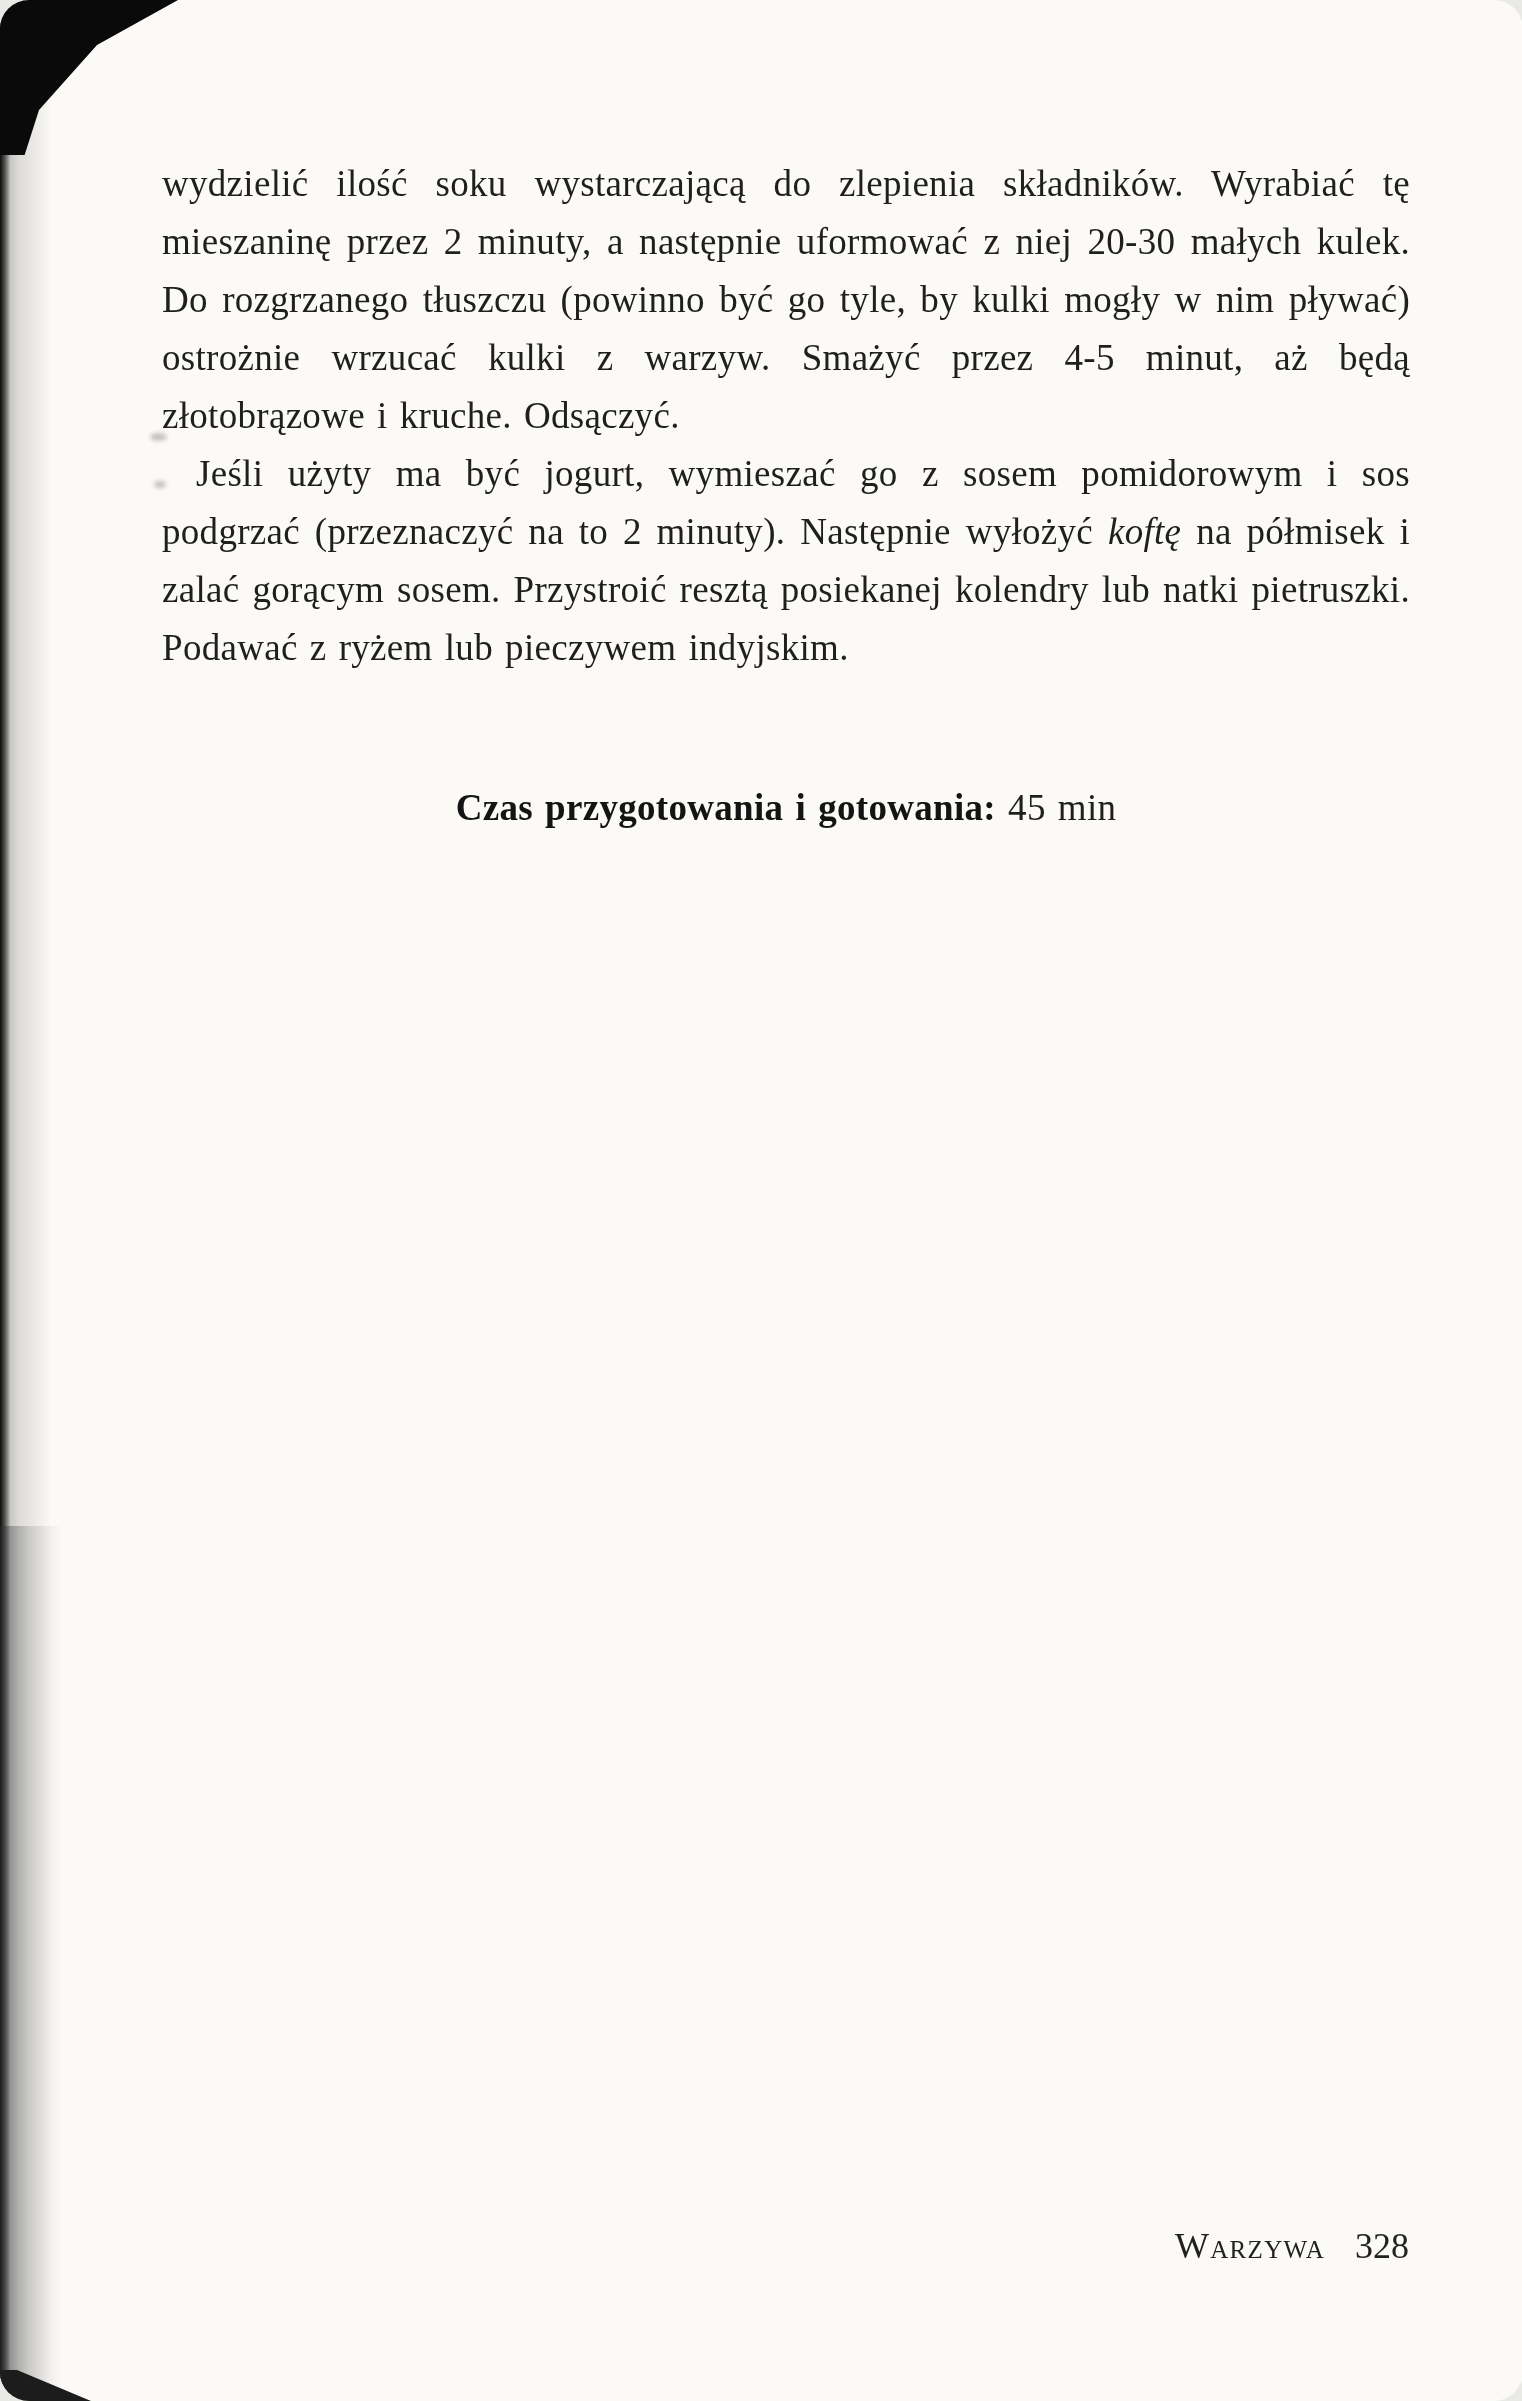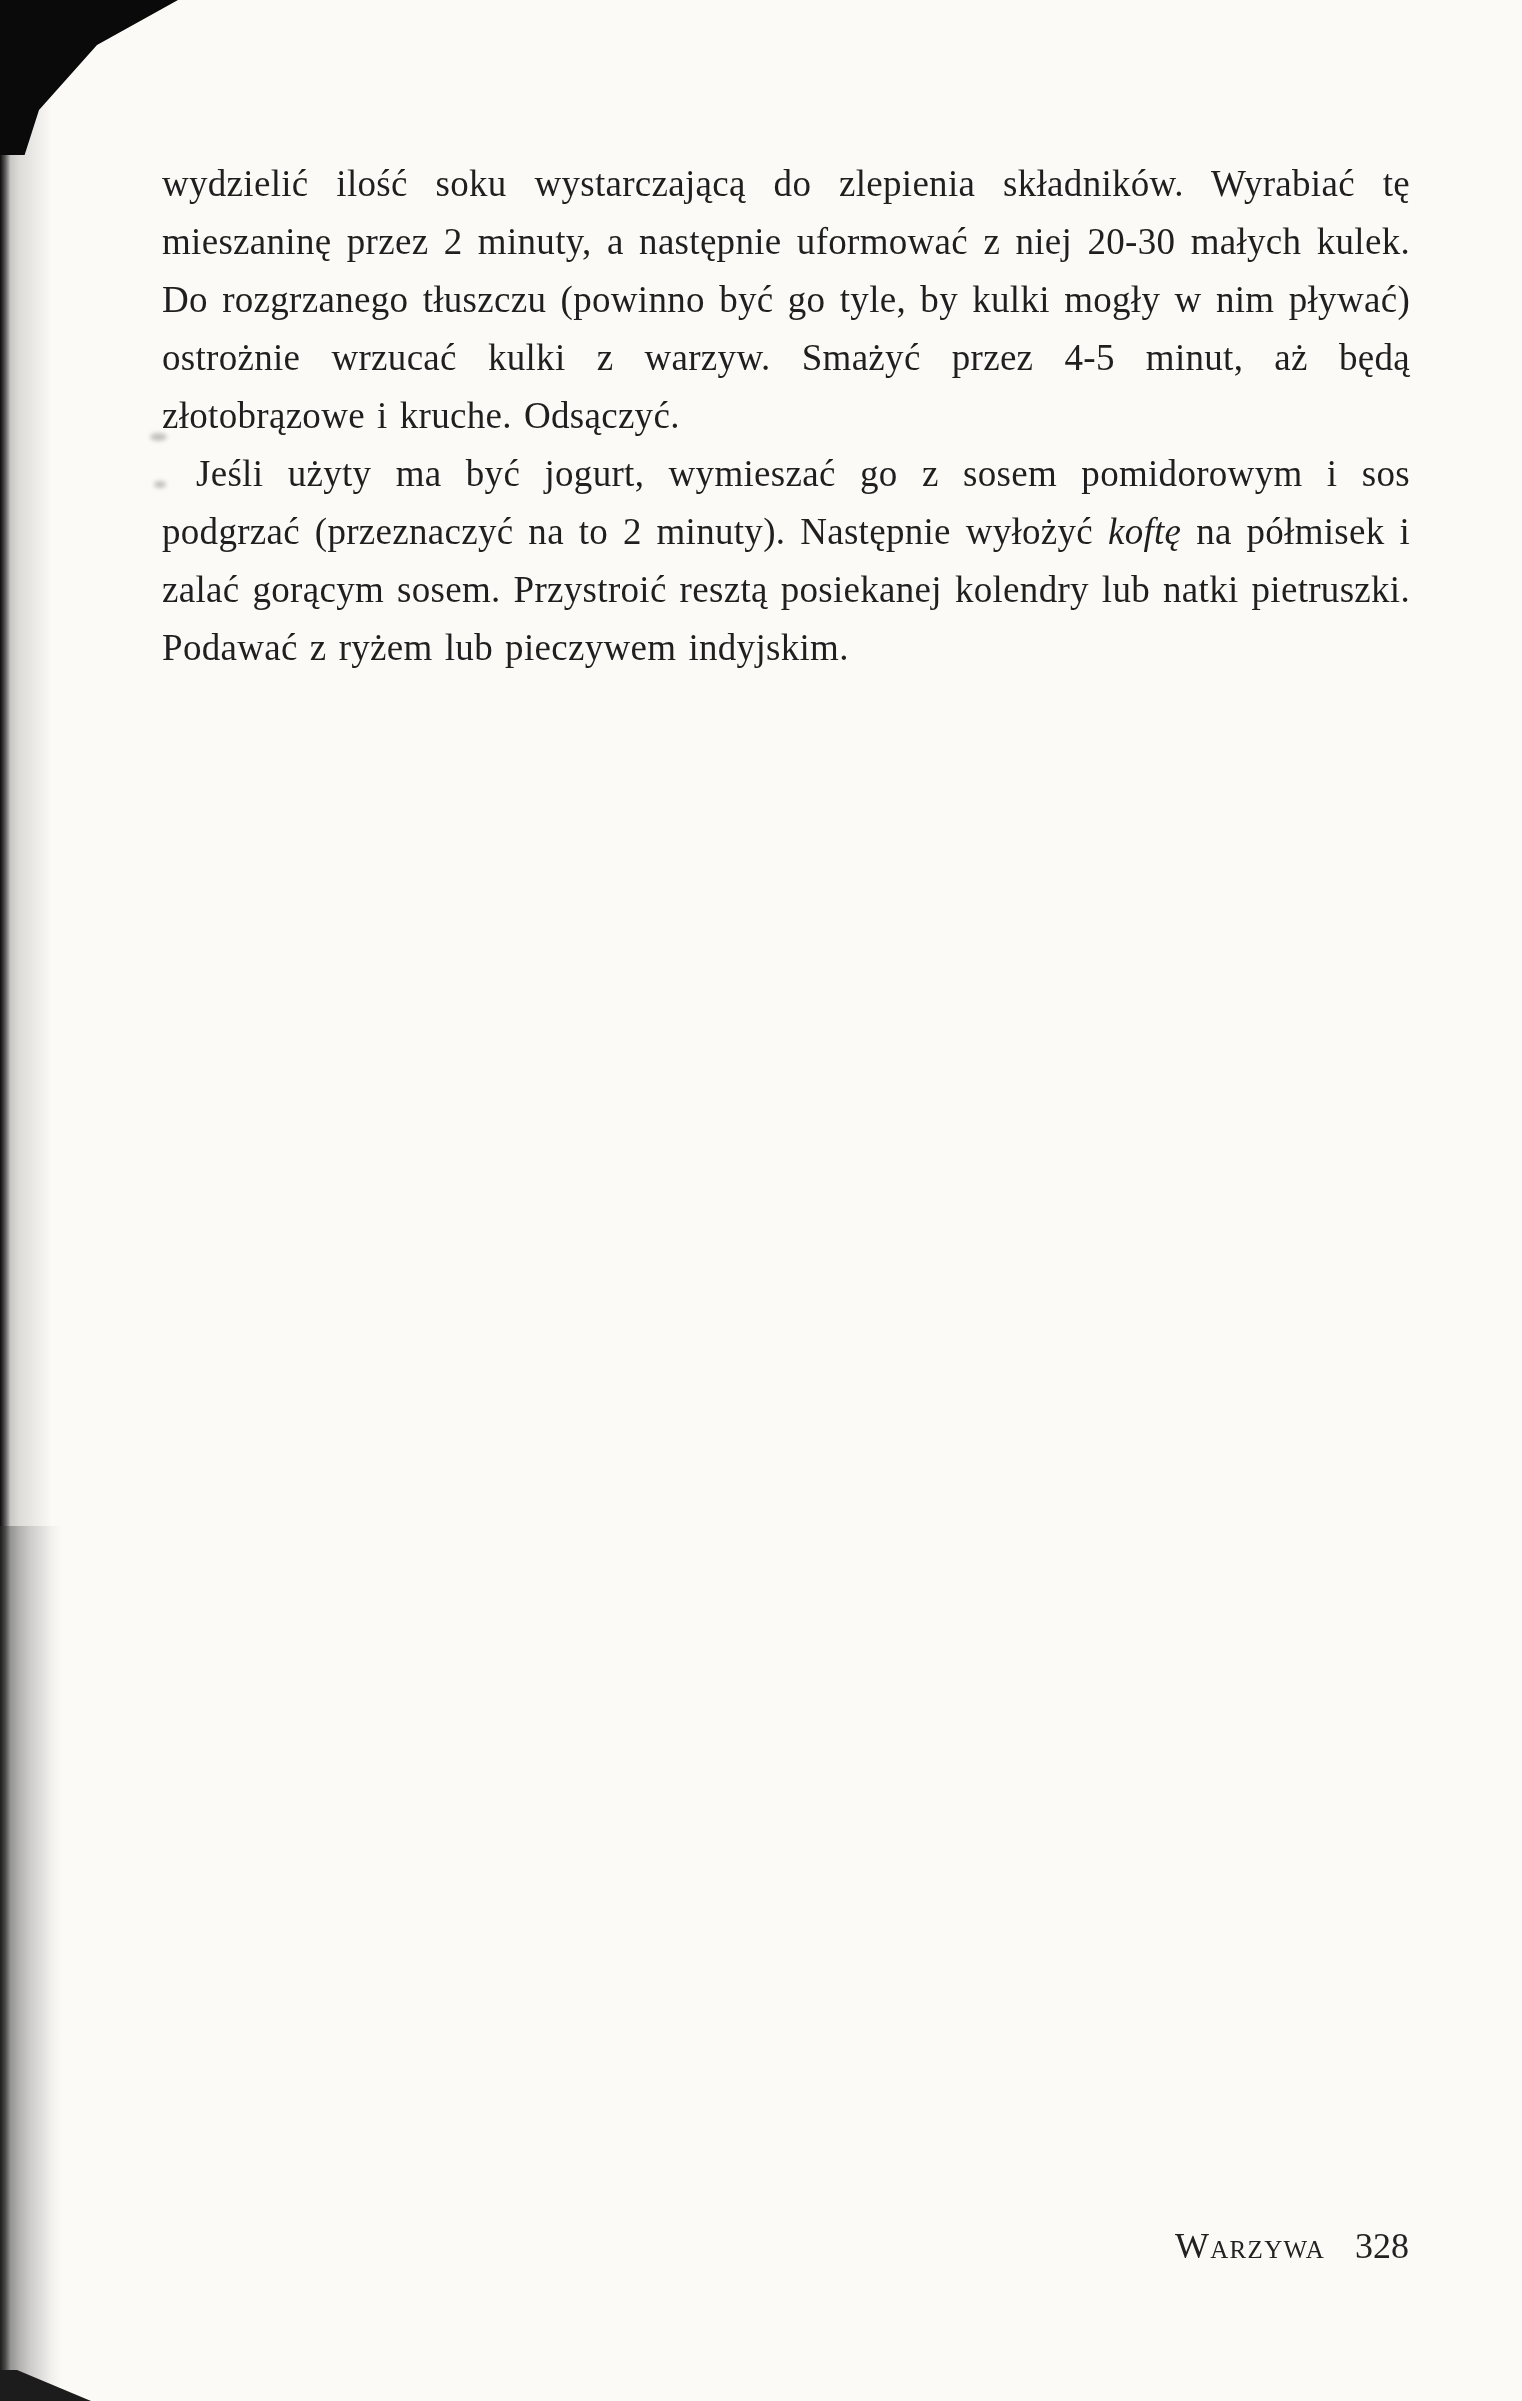--- a/index.html
+++ b/index.html
@@ -15,6 +15,7 @@
     overflow: hidden;
     font-family: "Liberation Serif", serif;
     color: #1f1f1f;
+    border-radius: 29px;
   }
 
   

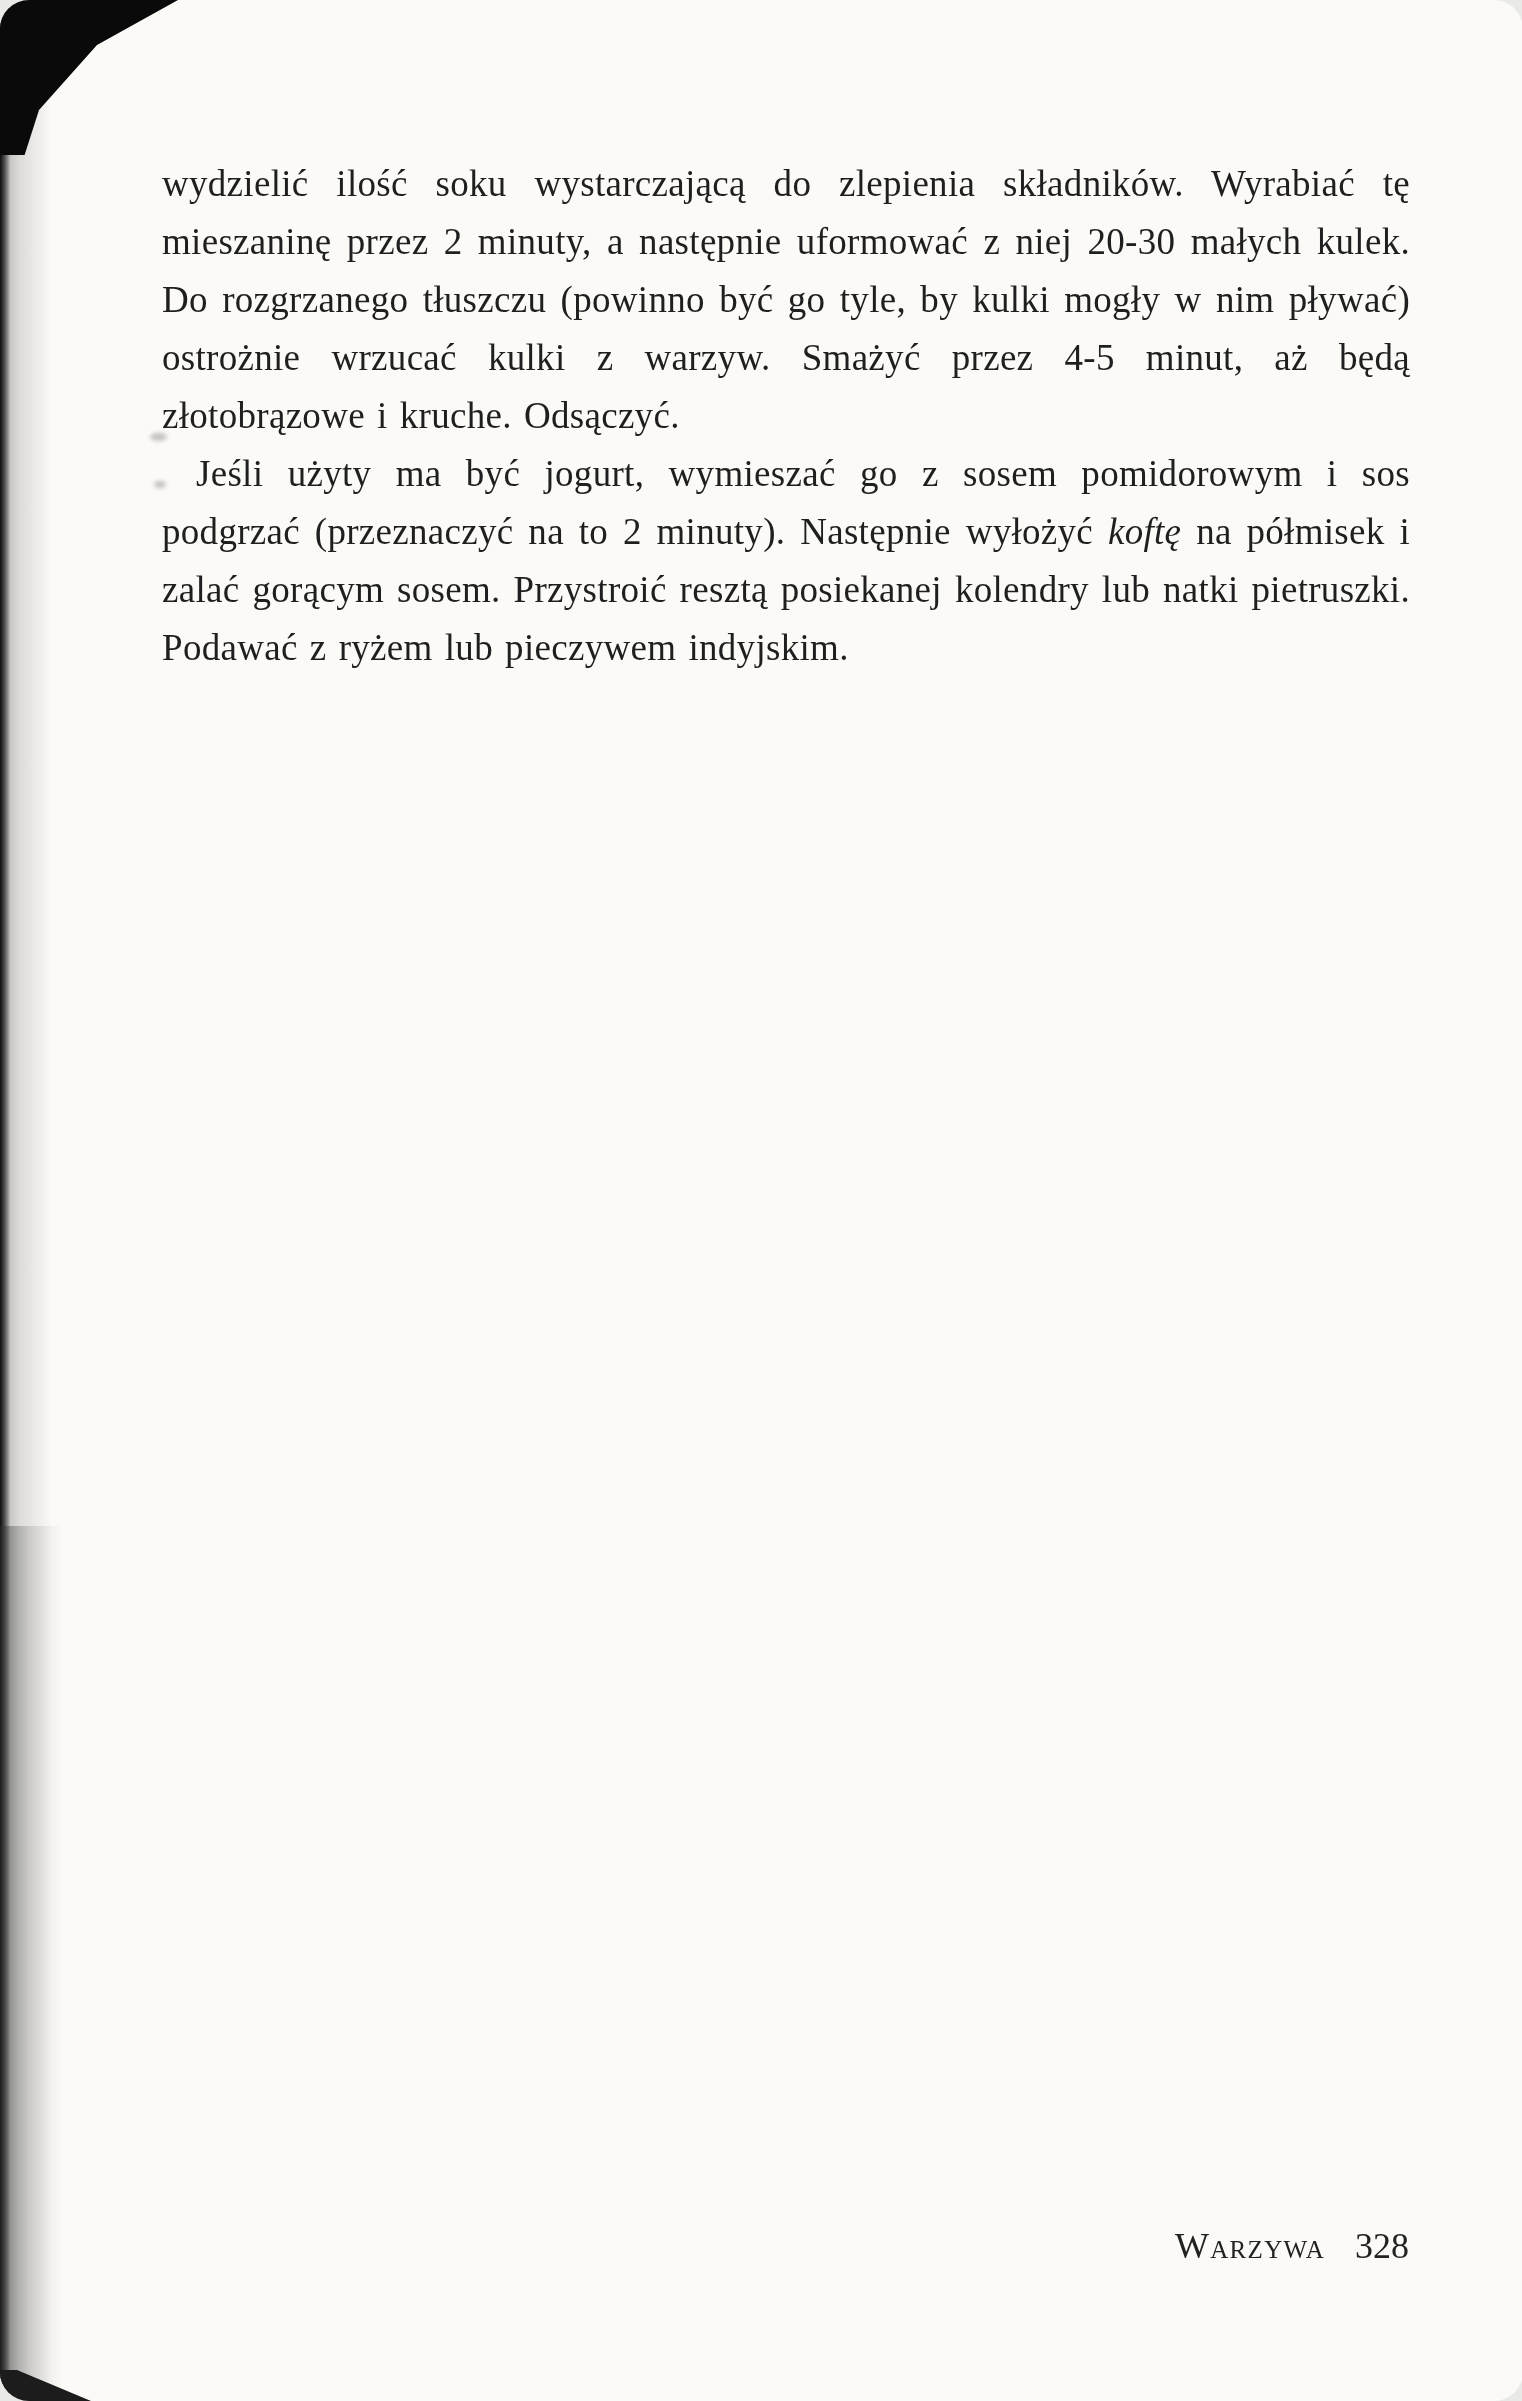--- a/index.html
+++ b/index.html
@@ -122,6 +122,7 @@
 
     <p class="para p2"><span>Jeśli użyty ma być jogurt, wymieszać go z sosem pomidorowym i sos podgrzać (przeznaczyć na to 2 minuty). Następnie wyłożyć </span><span class="it">koftę</span><span> na półmisek i zalać gorącym sosem. Przystroić resztą posiekanej kolendry lub natki pietruszki. Podawać z ryżem lub pieczywem indyjskim.</span></p>
 
+    <p class="time"><b>Czas przygotowania i gotowania:</b> <span>45 min</span></p>
 
   </div>
 

